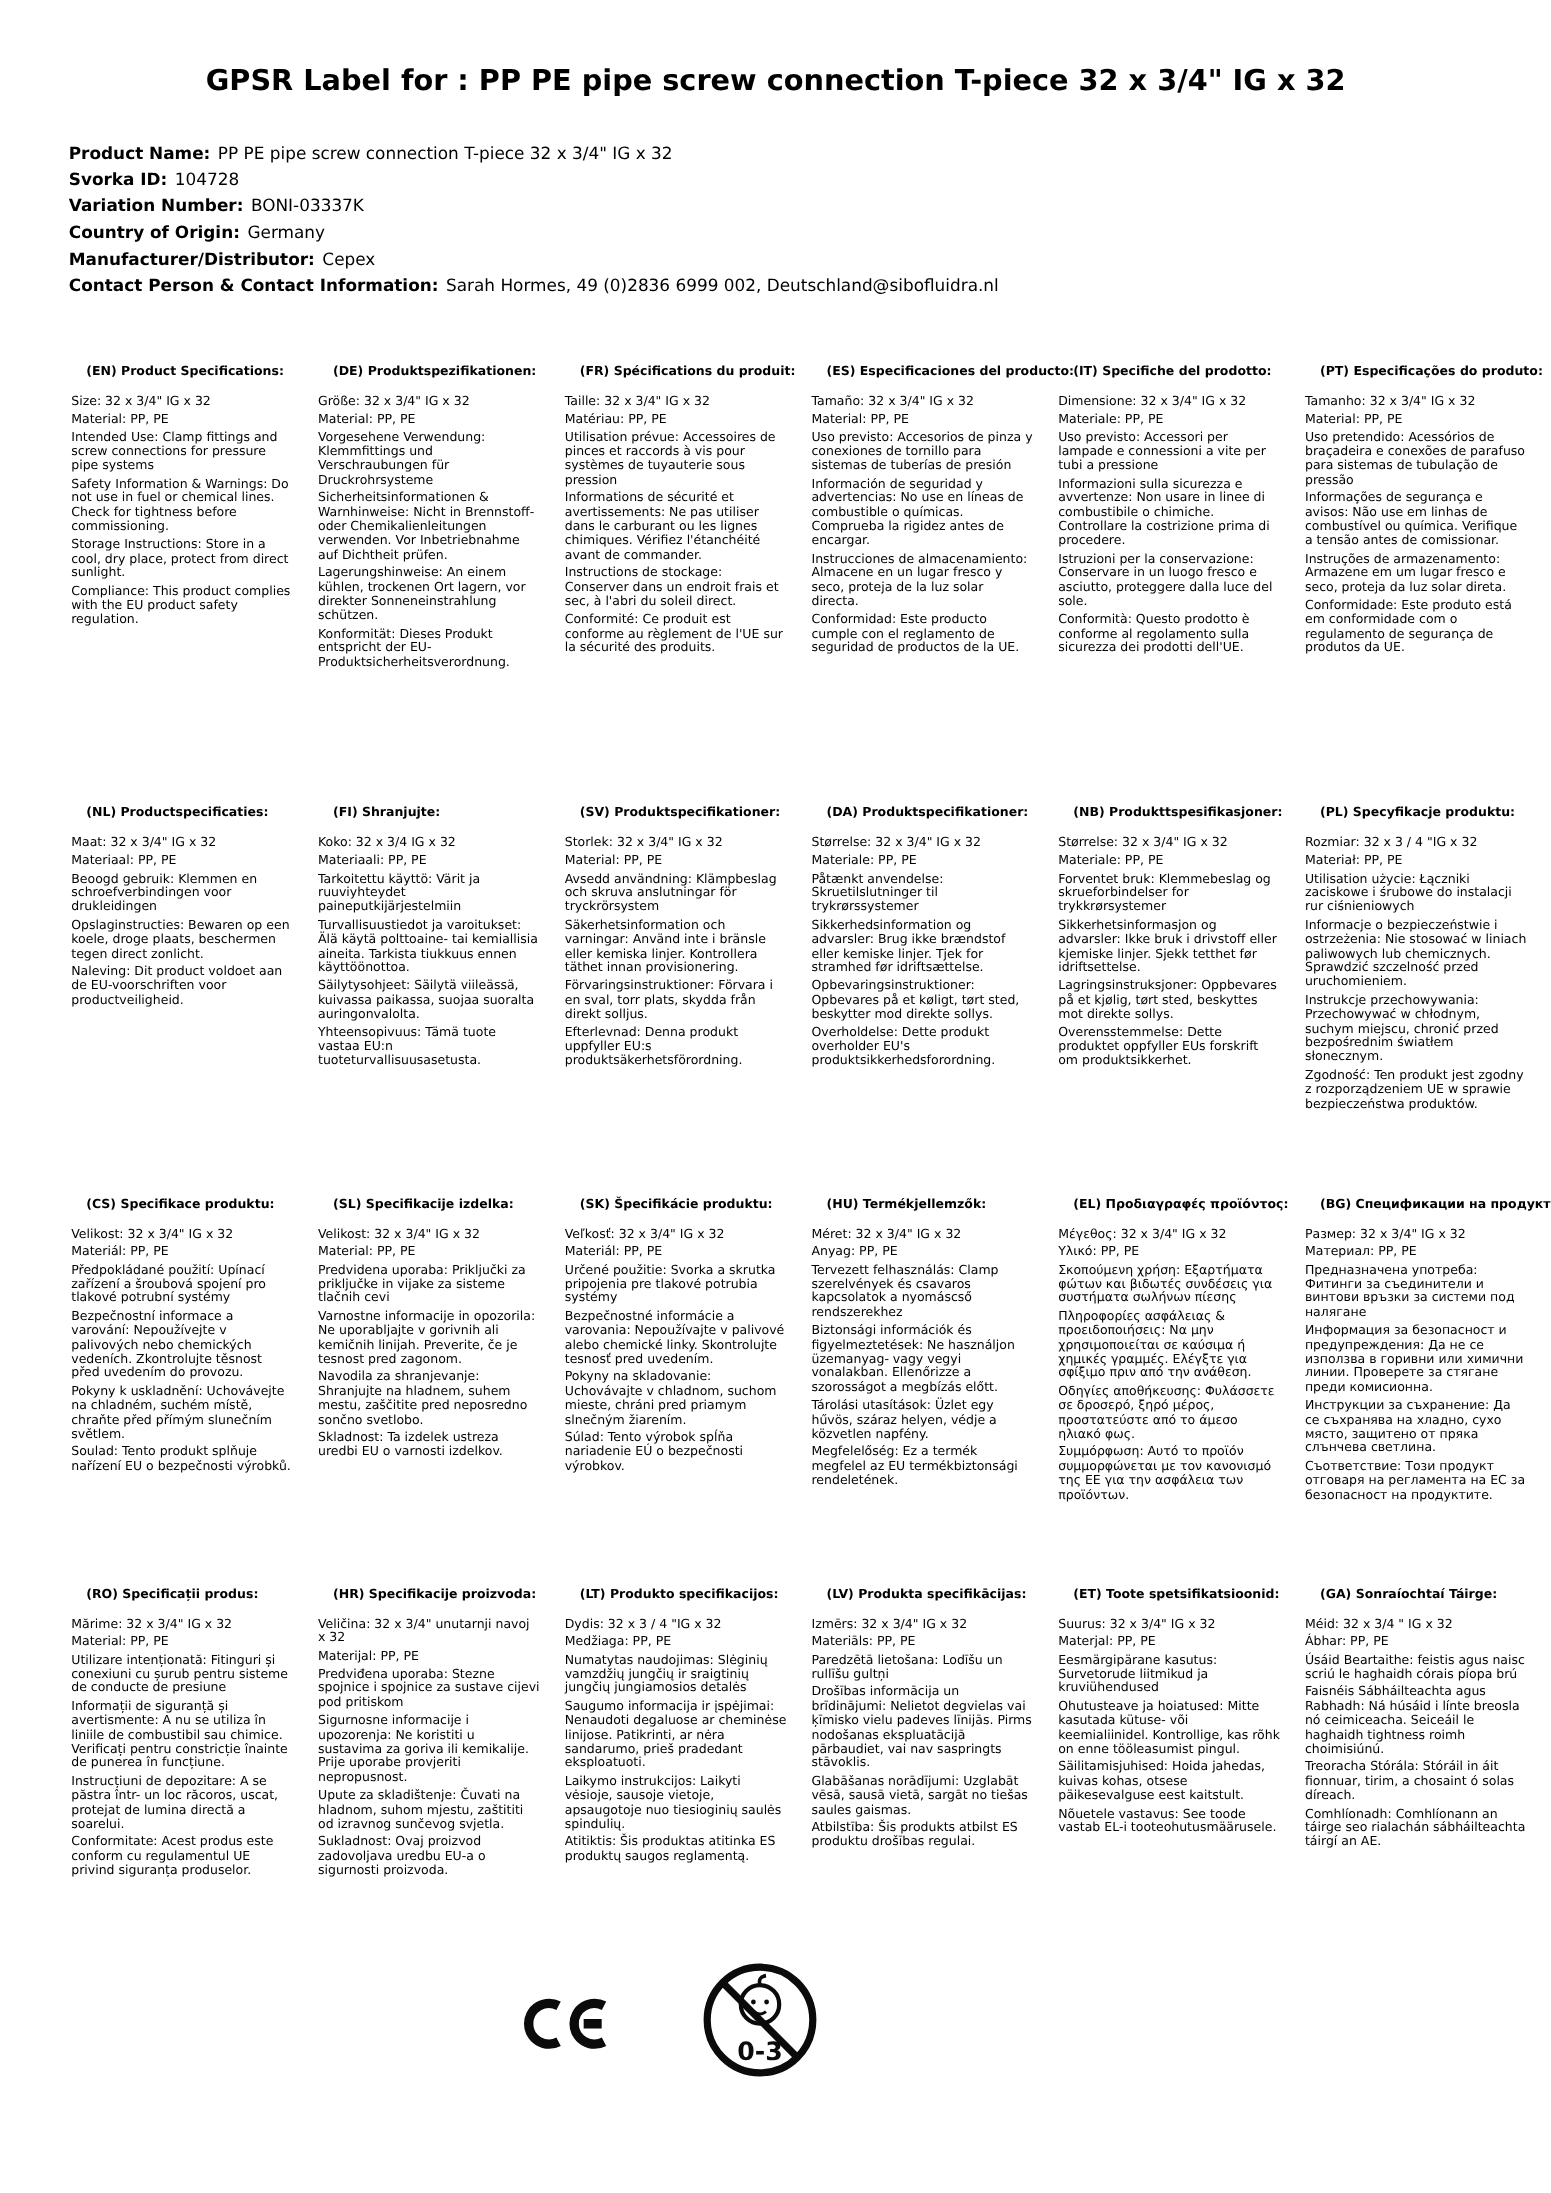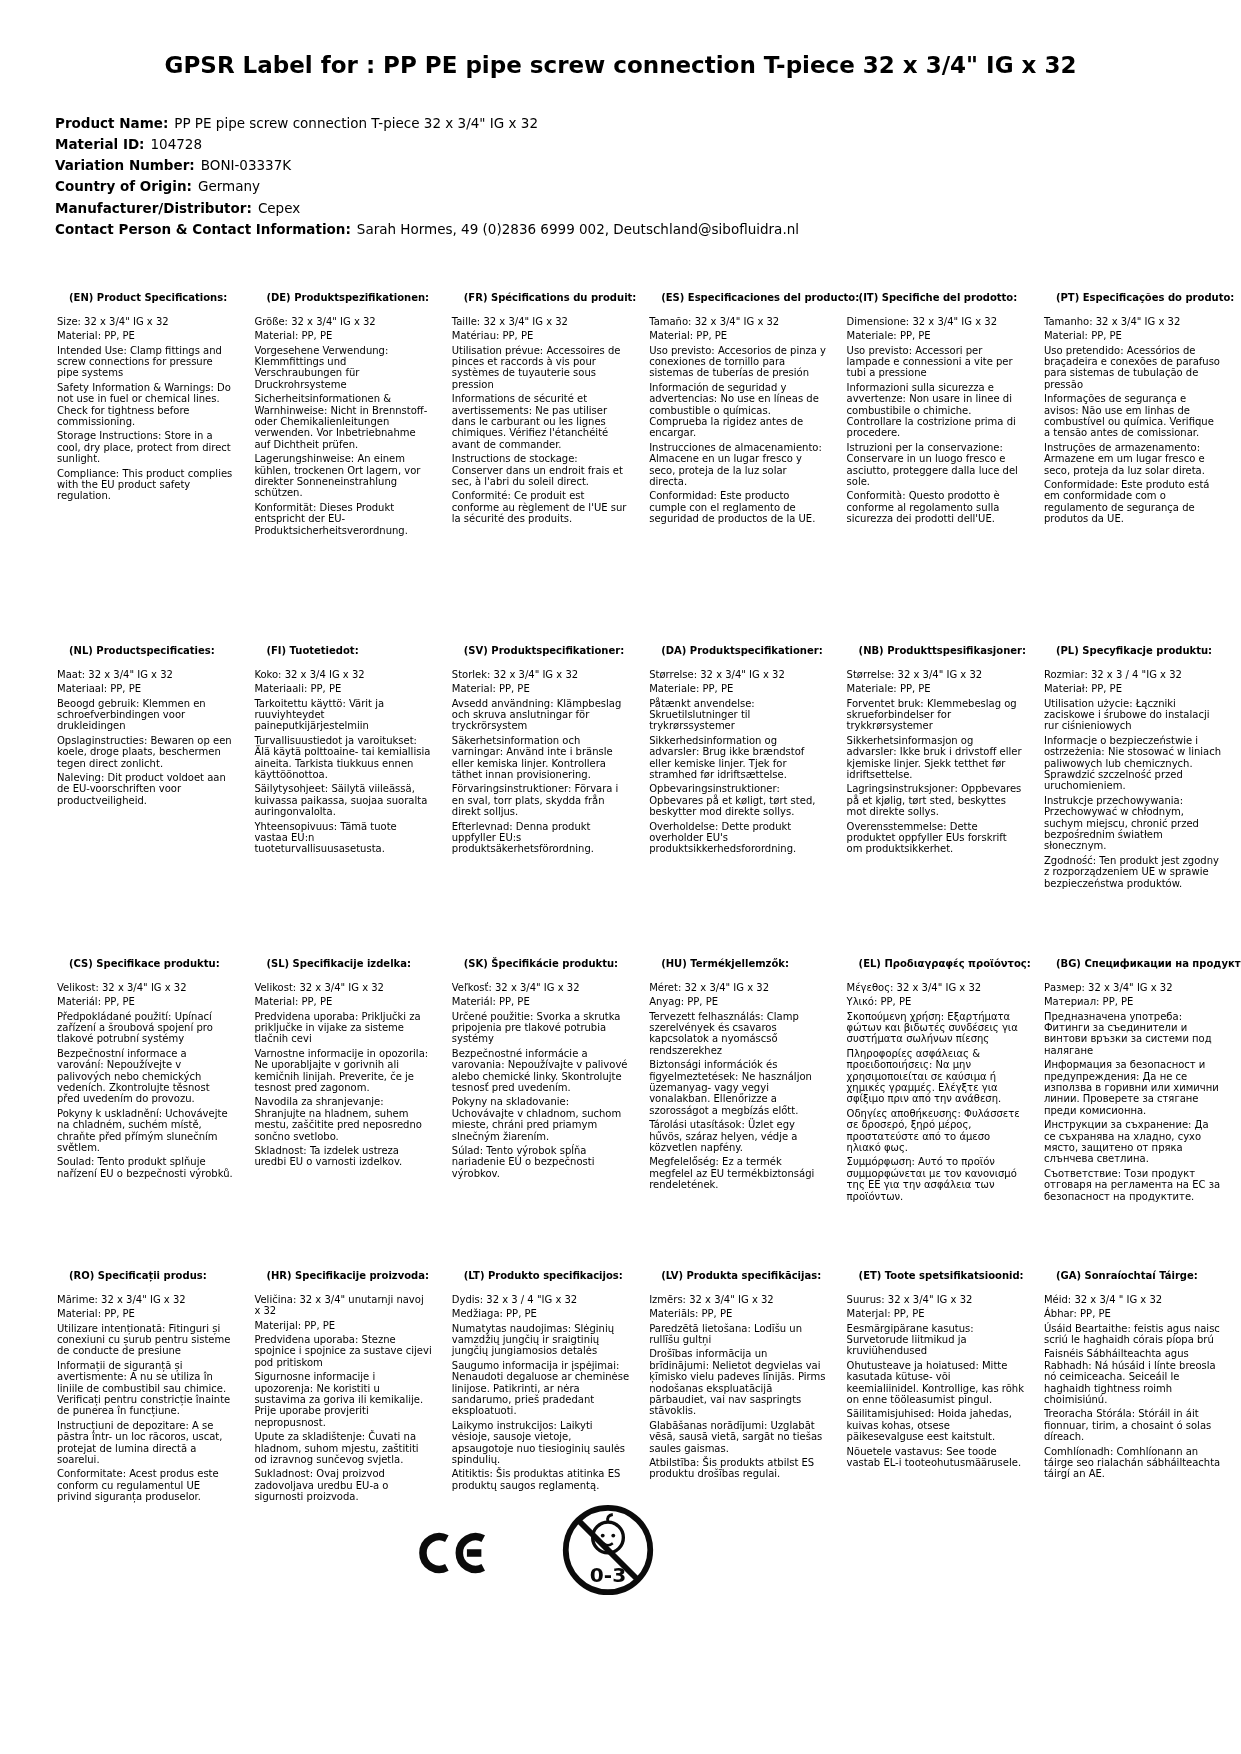--- a/index.html
+++ b/index.html
@@ -36,7 +36,7 @@
 
 <div class="product-info">
     <div class="prow"><span class="plab">Product Name:</span><span class="pval">PP PE pipe screw connection T-piece 32 x 3/4" IG x 32</span></div>
-    <div class="prow"><span class="plab">Material ID:</span><span class="pval">104728</span></div>
+    <div class="prow"><span class="plab">Svorka ID:</span><span class="pval">104728</span></div>
     <div class="prow"><span class="plab">Variation Number:</span><span class="pval">BONI-03337K</span></div>
     <div class="prow"><span class="plab">Country of Origin:</span><span class="pval">Germany</span></div>
     <div class="prow"><span class="plab">Manufacturer/Distributor:</span><span class="pval">Cepex</span></div>

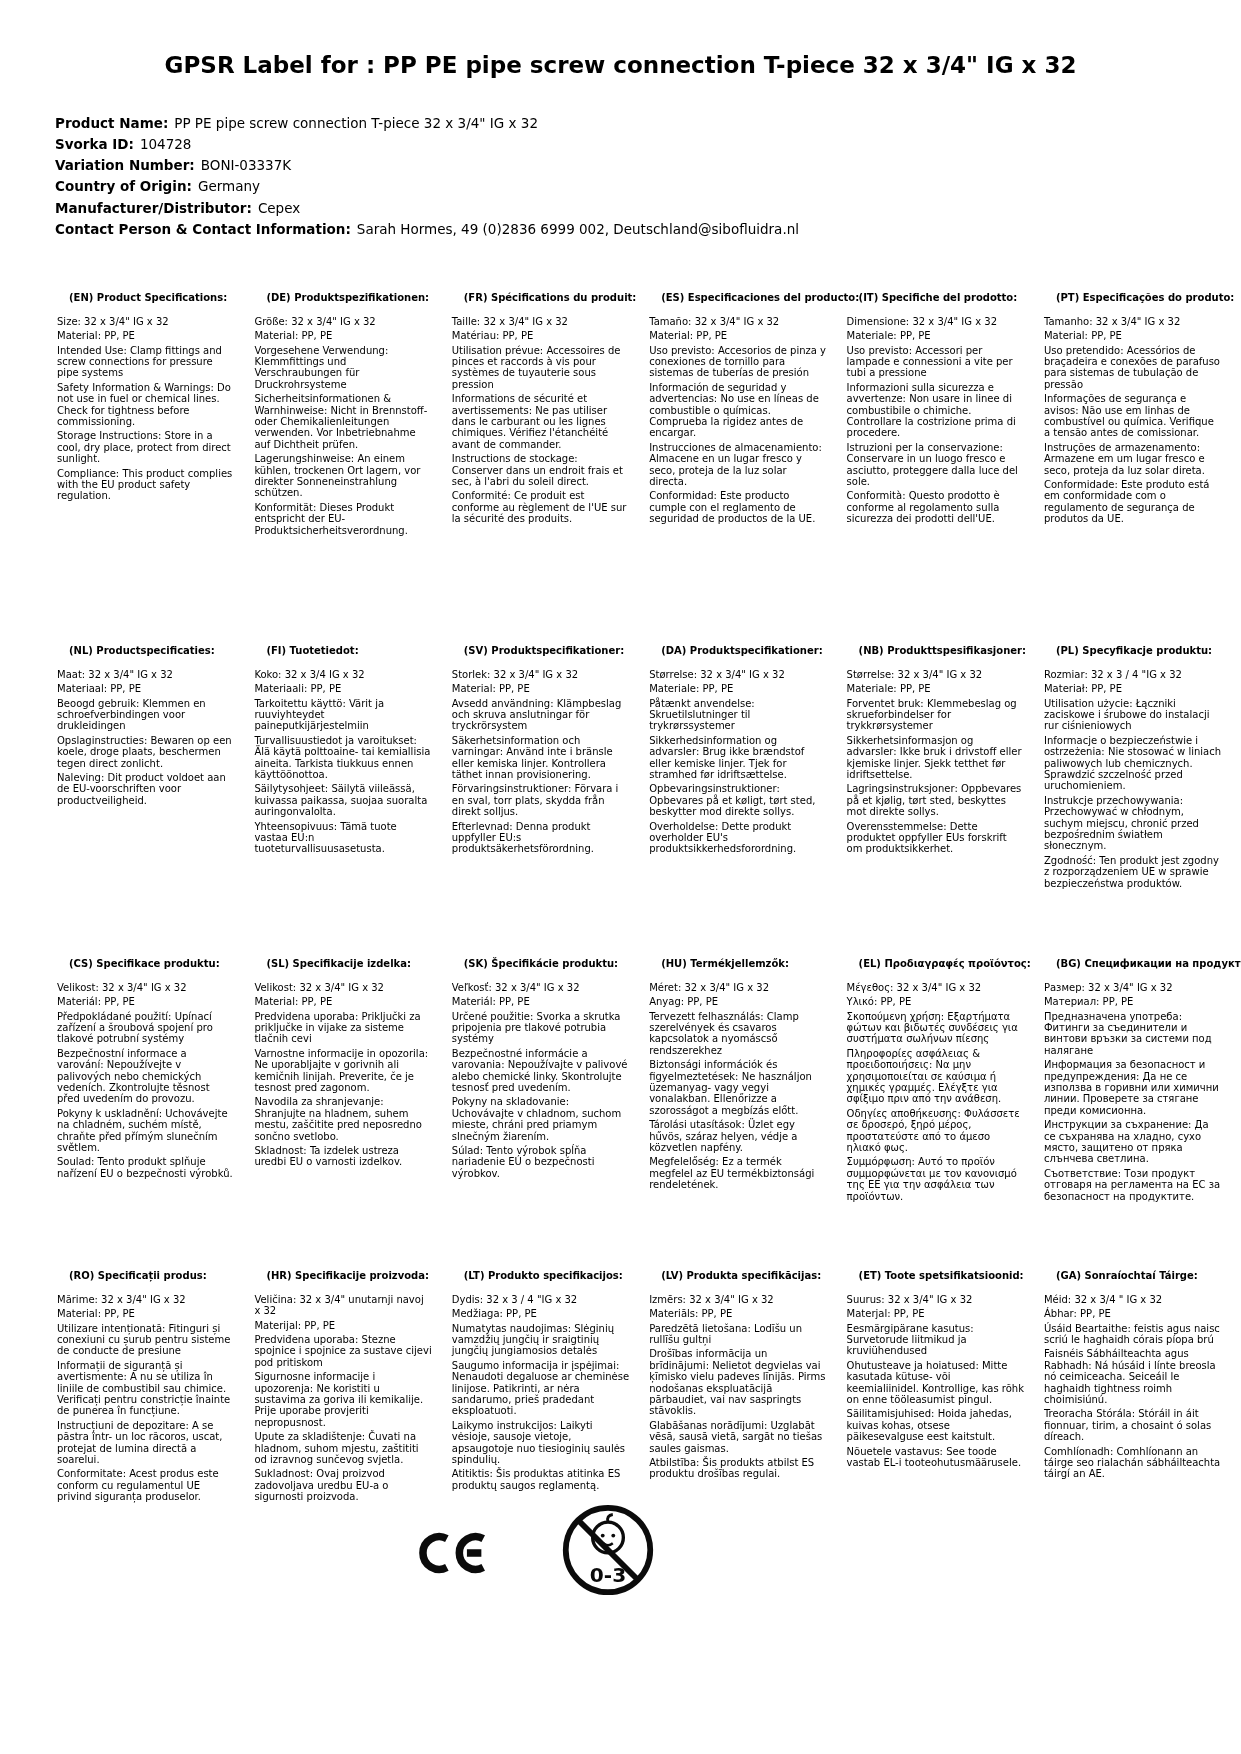--- a/index.html
+++ b/index.html
@@ -107,7 +107,7 @@
       <p class="lline">Naleving: Dit product voldoet aan de EU-voorschriften voor productveiligheid.</p>
     </div>
     <div class="lang">
-      <div class="lhead">(FI) Tuotetiedot:</div>
+      <div class="lhead">(FI) Shranjujte:</div>
       <p class="lline">Koko: 32 x 3/4 IG x 32</p>
       <p class="lline">Materiaali: PP, PE</p>
       <p class="lline">Tarkoitettu käyttö: Värit ja ruuviyhteydet paineputkijärjestelmiin</p>

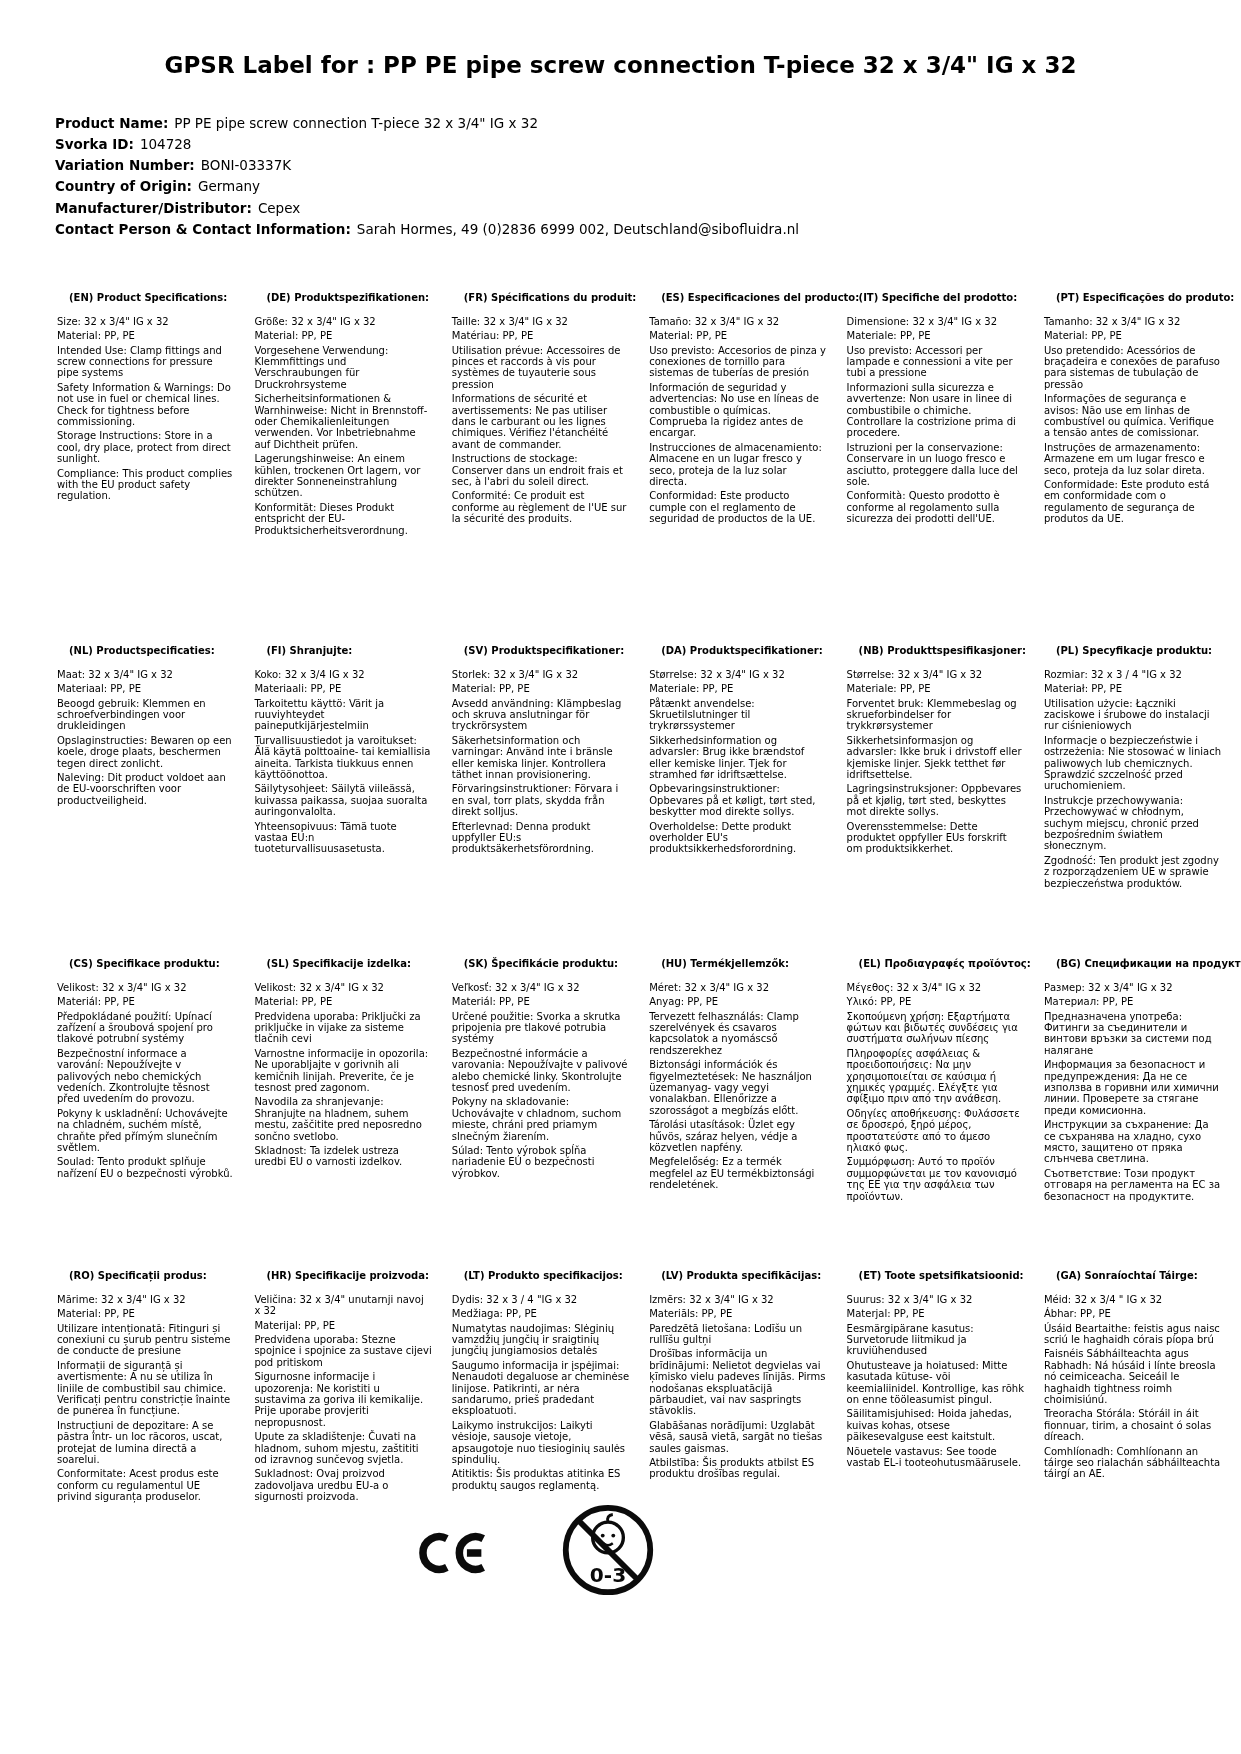--- a/index.html
+++ b/index.html
@@ -25,7 +25,7 @@
   .lhead{font-weight:bold;white-space:nowrap;margin:12px;}
   .lline{margin:3px 0 0 0;padding:0;}
   .lline:first-of-type{margin-top:1px;}
-  .footer{position:absolute;left:0;top:1494px;width:100%;height:120px;}
+  .footer{position:absolute;left:0;top:1560px;width:100%;height:120px;}
   .ce-wrap{position:absolute;left:418px;top:38px;}
   .age-wrap{position:absolute;left:560px;top:8px;}
 </style>

